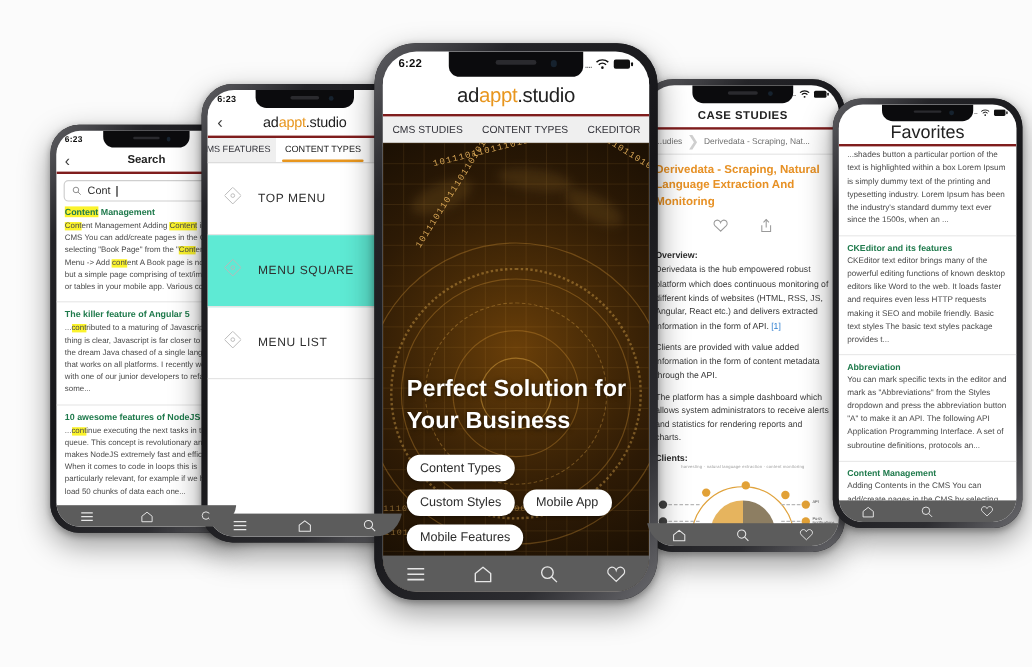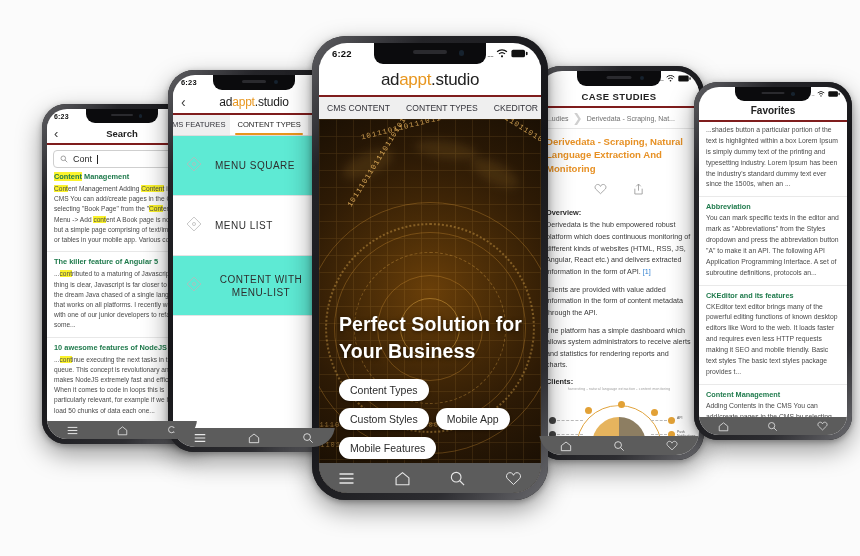--- a/index.html
+++ b/index.html
@@ -474,7 +474,7 @@
       </div>
 
       <div class="tabbar" style="height:24px;">
-        <div class="tab" style="font-size:8.6px;padding:7px 8px 8px;">CMS CONTENT</div>
+        <div class="tab" style="font-size:8.6px;padding:7px 8px 8px;">CMS STUDIES</div>
         <div class="tab" style="font-size:8.6px;padding:7px 8px 8px;">CONTENT TYPES</div>
         <div class="tab" style="font-size:8.6px;padding:7px 8px 8px;">CKEDITOR</div>
       </div>

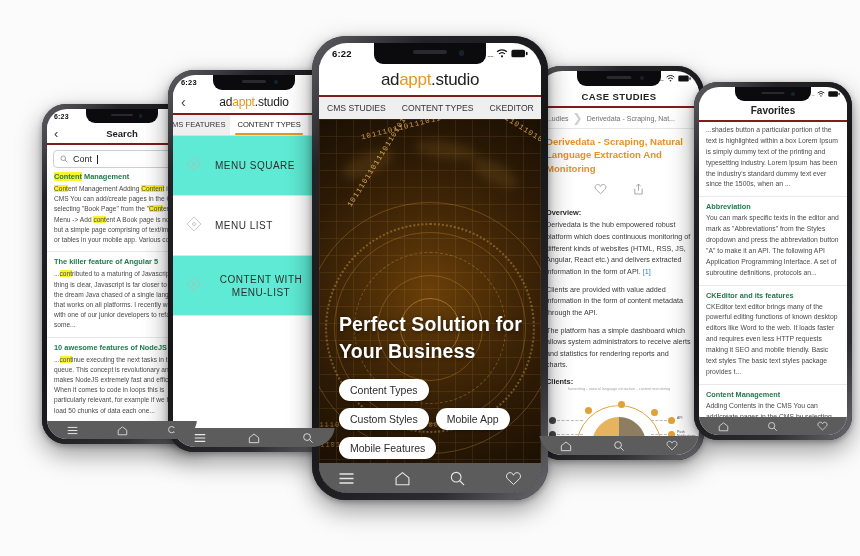--- a/index.html
+++ b/index.html
@@ -398,7 +398,7 @@
       </div>
 
       <div class="navbar" style="height:19px;margin-top:14px;">
-        <span class="navtitle" style="font-size:10px;font-weight:700;">Favorites</span>
+        <span class="navtitle" style="font-size:15px;font-weight:400;">Favorites</span>
       </div>
 
       <div style="position:absolute;left:0;right:0;top:33px;bottom:18px;overflow:hidden;">

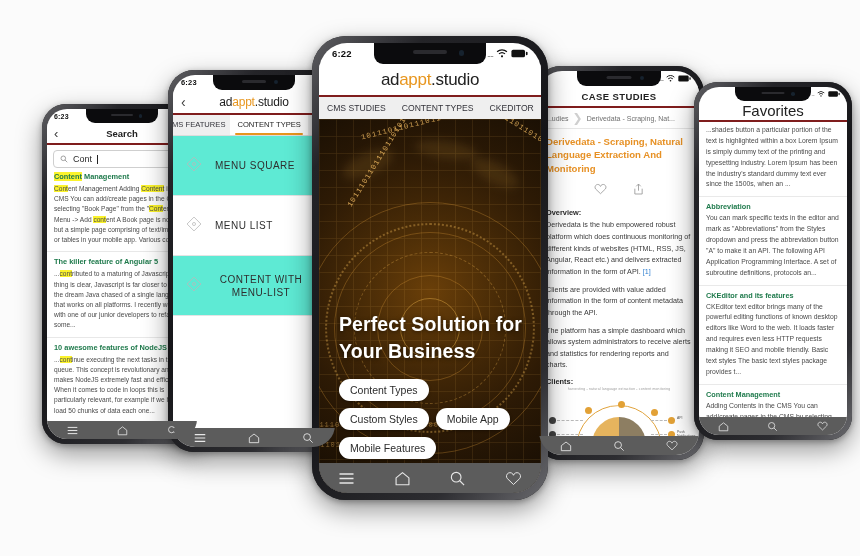--- a/index.html
+++ b/index.html
@@ -225,6 +225,13 @@
       </div>
 
       <div>
+        <div class="listrow" style="height:59px;">
+          <span class="diamond"><svg width="14" height="14" viewBox="0 0 20 20">
+                <rect x="3" y="3" width="14" height="14" transform="rotate(45 10 10)" fill="none" stroke="#b9b9b9" stroke-width="1.1"></rect>
+                <circle cx="10" cy="10" r="2.2" fill="none" stroke="#b9b9b9" stroke-width="1.1"></circle>
+              </svg></span>
+          <span class="rowlabel">TOP MENU</span>
+        </div>
         <div class="listrow alt" style="height:59px;">
           <span class="diamond"><svg width="14" height="14" viewBox="0 0 20 20">
                 <rect x="3" y="3" width="14" height="14" transform="rotate(45 10 10)" fill="none" stroke="#b9b9b9" stroke-width="1.1"></rect>

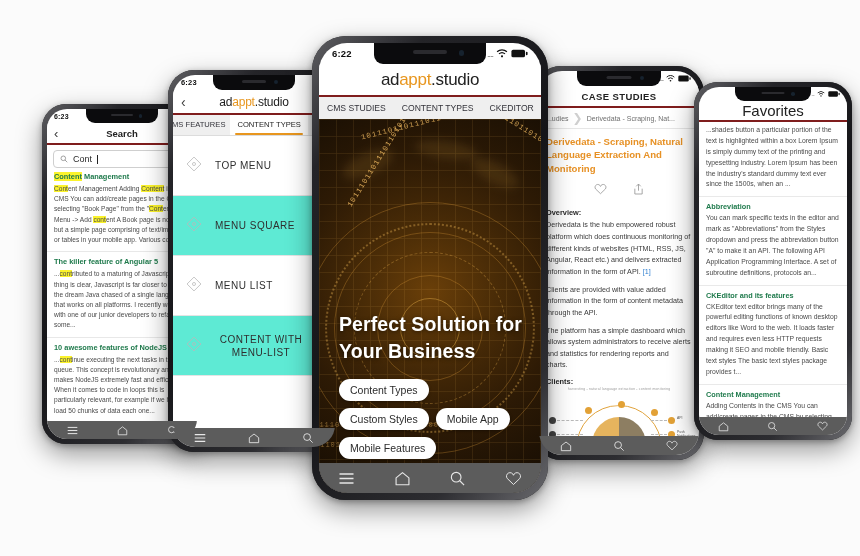--- a/index.html
+++ b/index.html
@@ -413,12 +413,12 @@
           <div class="fav-body">...shades button a particular portion of the text is highlighted within a box Lorem Ipsum is simply dummy text of the printing and typesetting industry. Lorem Ipsum has been the industry's standard dummy text ever since the 1500s, when an ...</div>
         </div>
         <div class="fav-item">
+          <div class="fav-title">CKEditor and its features</div>
+          <div class="fav-body">CKEditor text editor brings many of the powerful editing functions of known desktop editors like Word to the web. It loads faster and requires even less HTTP requests making it SEO and mobile friendly. Basic text styles The basic text styles package provides t...</div>
+        </div>
+        <div class="fav-item">
           <div class="fav-title">Abbreviation</div>
           <div class="fav-body">You can mark specific texts in the editor and mark as "Abbreviations" from the Styles dropdown and press the abbreviation button "A" to make it an API. The following API Application Programming Interface. A set of subroutine definitions, protocols an...</div>
-        </div>
-        <div class="fav-item">
-          <div class="fav-title">CKEditor and its features</div>
-          <div class="fav-body">CKEditor text editor brings many of the powerful editing functions of known desktop editors like Word to the web. It loads faster and requires even less HTTP requests making it SEO and mobile friendly. Basic text styles The basic text styles package provides t...</div>
         </div>
         <div class="fav-item">
           <div class="fav-title">Content Management</div>

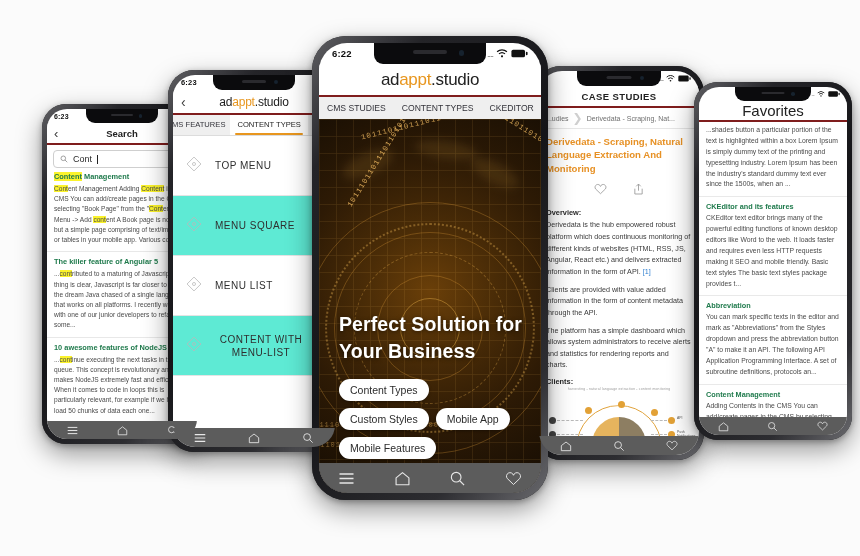--- a/index.html
+++ b/index.html
@@ -246,13 +246,6 @@
               </svg></span>
           <span class="rowlabel">MENU LIST</span>
         </div>
-        <div class="listrow alt" style="height:59px;">
-          <span class="diamond"><svg width="14" height="14" viewBox="0 0 20 20">
-                <rect x="3" y="3" width="14" height="14" transform="rotate(45 10 10)" fill="none" stroke="#b9b9b9" stroke-width="1.1"></rect>
-                <circle cx="10" cy="10" r="2.2" fill="none" stroke="#b9b9b9" stroke-width="1.1"></circle>
-              </svg></span>
-          <span class="rowlabel" style="max-width:92px;">CONTENT WITH MENU-LIST</span>
-        </div>
       </div>
 
       <div class="bottomnav" style="height:19px;">

